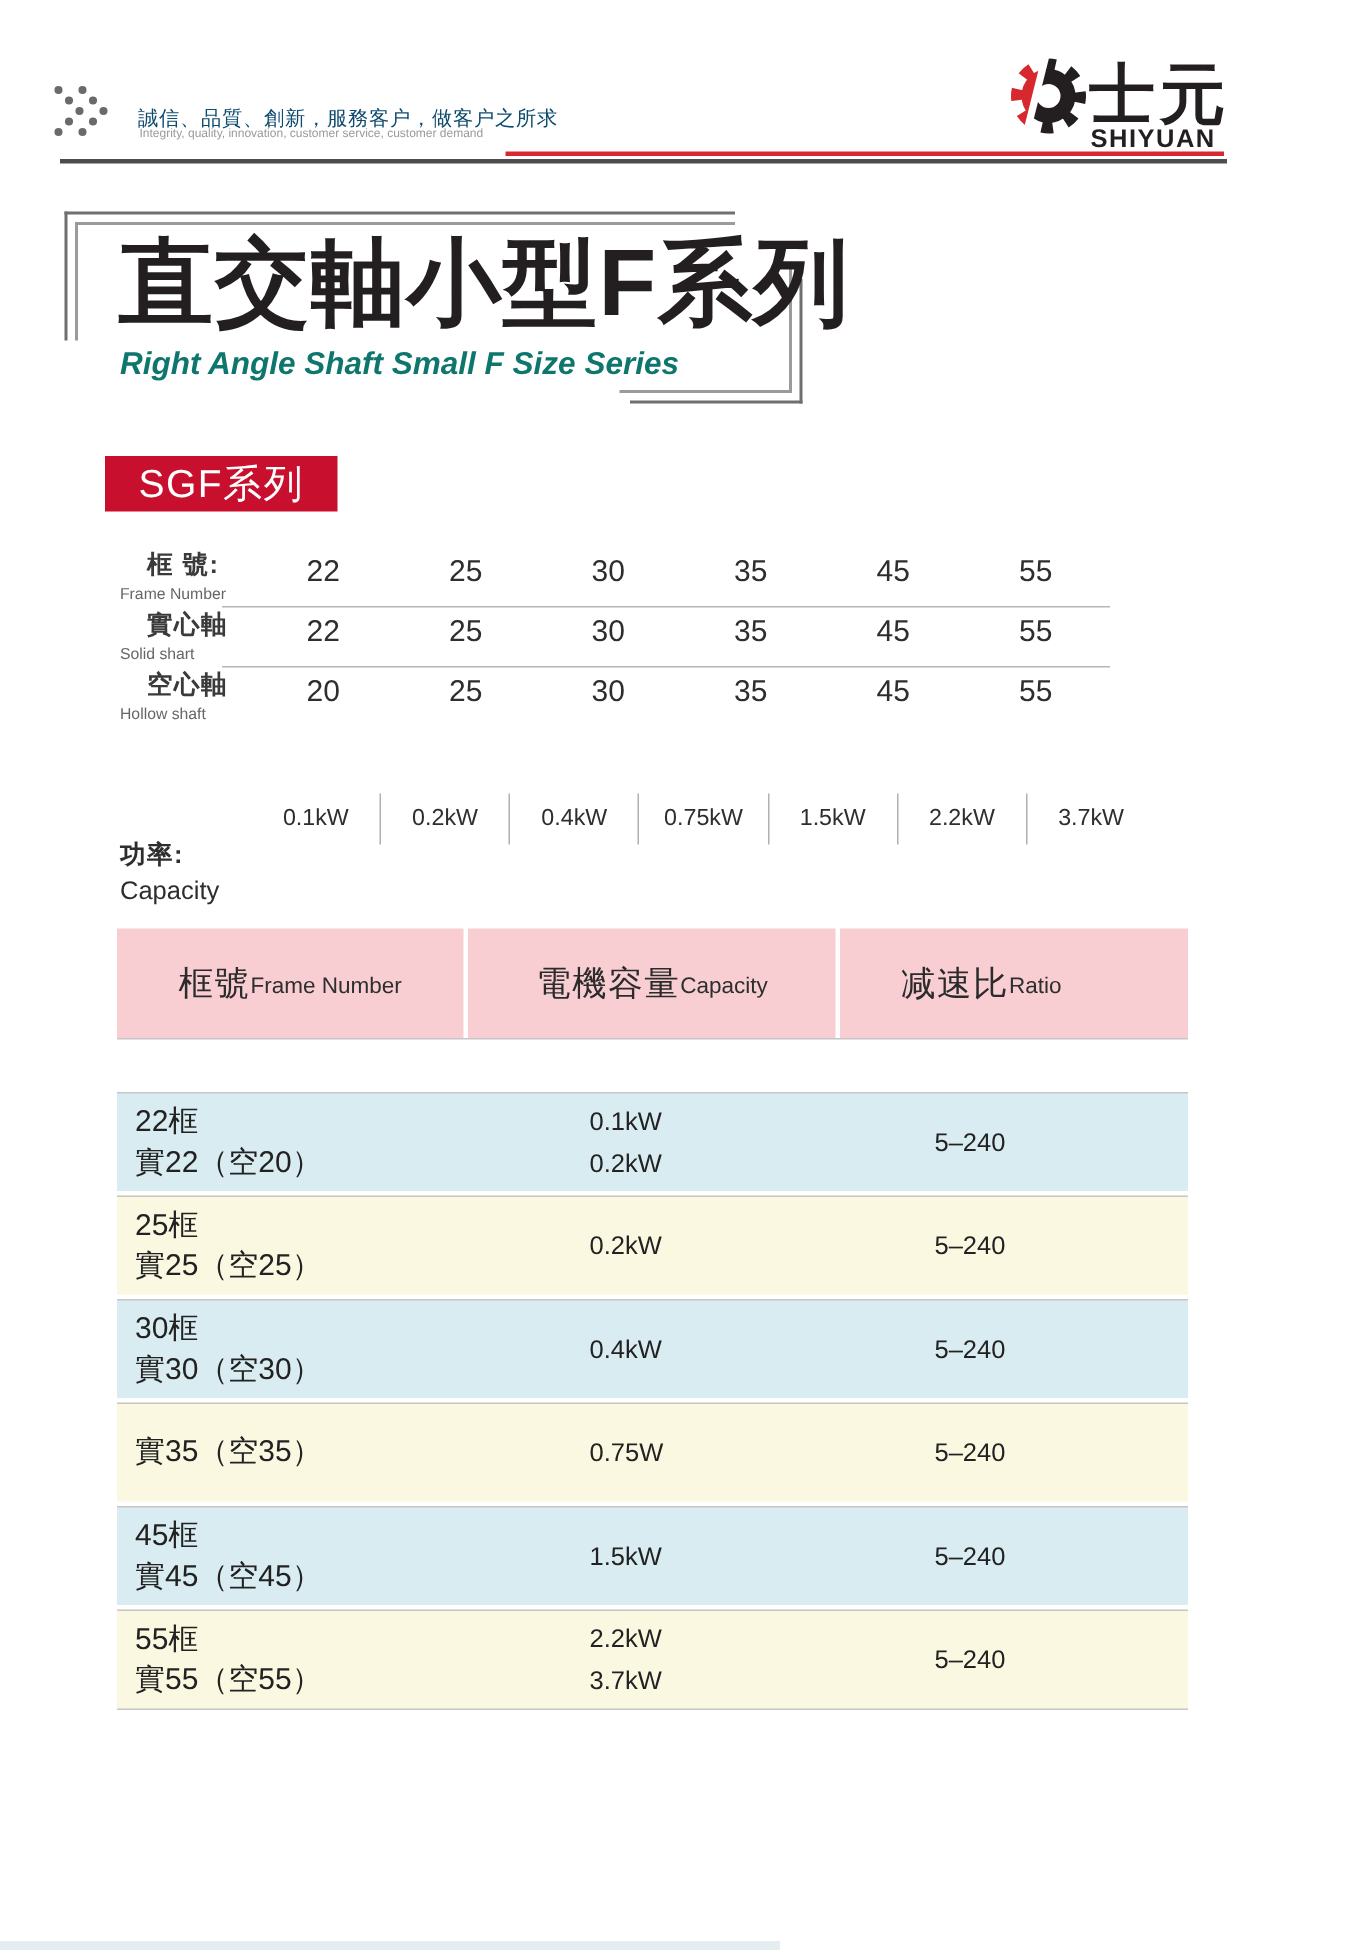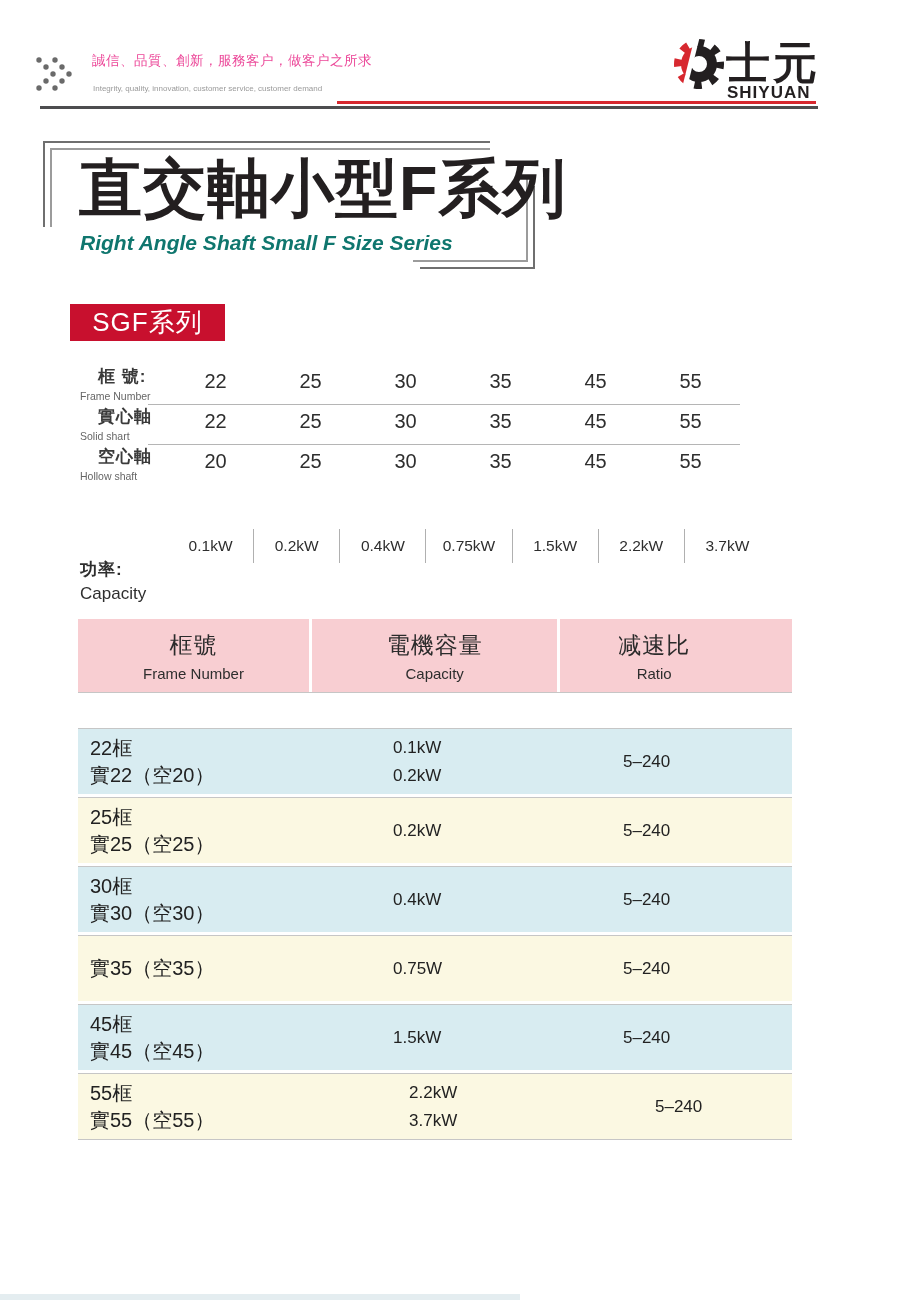--- a/index.html
+++ b/index.html
@@ -8,7 +8,7 @@
 
   
   .dots-svg{position:absolute;left:34px;top:54px;}
-  .motto-cn{position:absolute;left:92px;top:52px;font-size:13.5px;letter-spacing:.5px;color:#ec4899;}
+  .motto-cn{position:absolute;left:92px;top:70px;font-size:13.5px;letter-spacing:.5px;color:#0c4a6e;}
   .motto-en{position:absolute;left:93px;top:84px;font-size:8px;color:#9a9a9a;}
   .gear-svg{position:absolute;left:674px;top:32px;}
   .logo-cn{position:absolute;left:726px;top:34px;font-size:44px;font-weight:900;color:#231f20;letter-spacing:3px;}

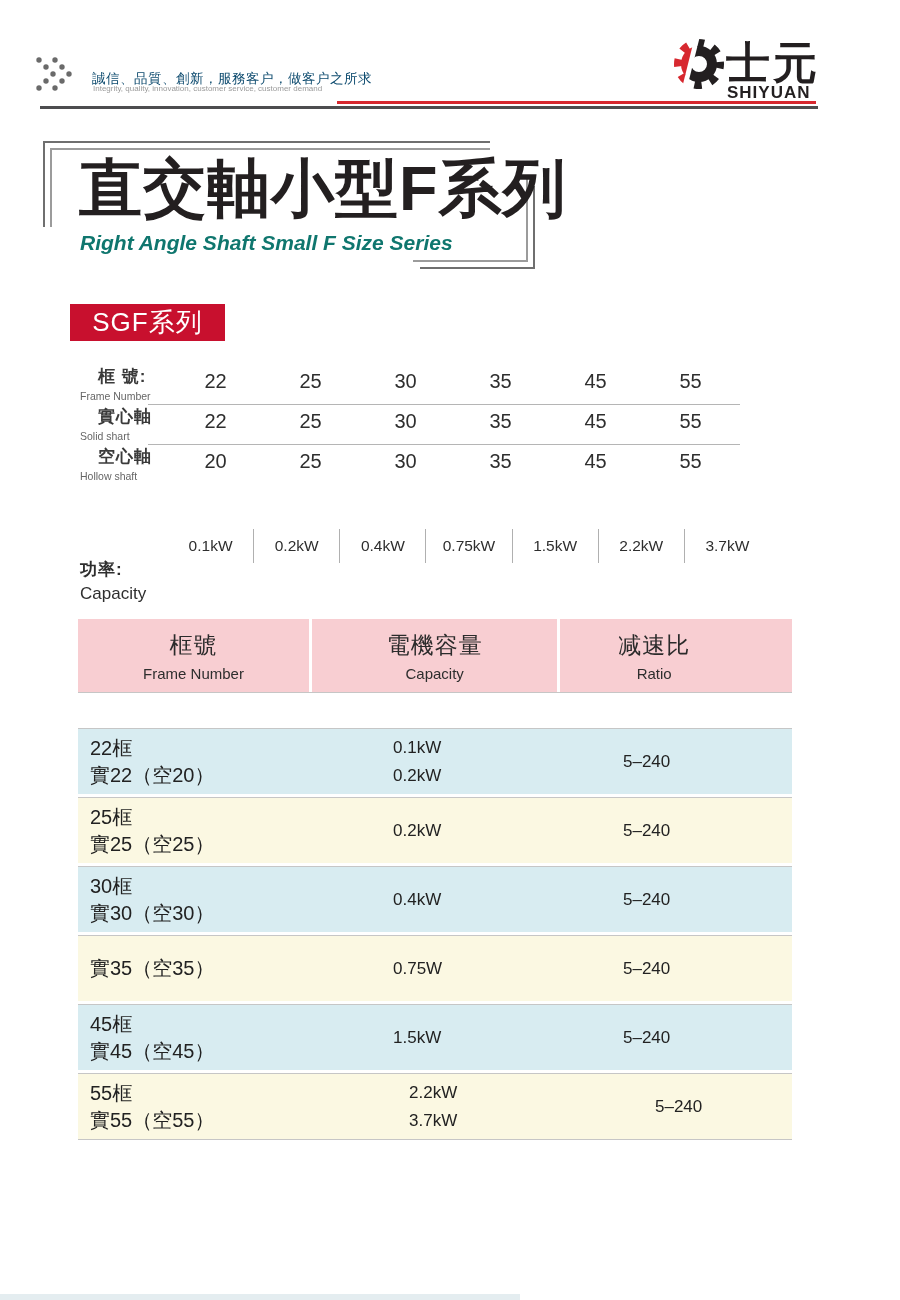--- a/index.html
+++ b/index.html
@@ -48,7 +48,7 @@
 
   
   .tbl-header{position:absolute;left:78px;top:619px;width:714px;height:73px;display:flex;gap:3px;border-bottom:1px solid #c6c6c6;}
-  .th{background:#f8ced2;display:flex;flex-direction:column;align-items:center;justify-content:center;}
+  .th{background:#f8ced2;display:flex;align-items:center;justify-content:center;}
   .th.c1{width:240px;}
   .th.c2{width:255px;}
   .th.c3{width:239px;padding-right:44px;box-sizing:border-box;}

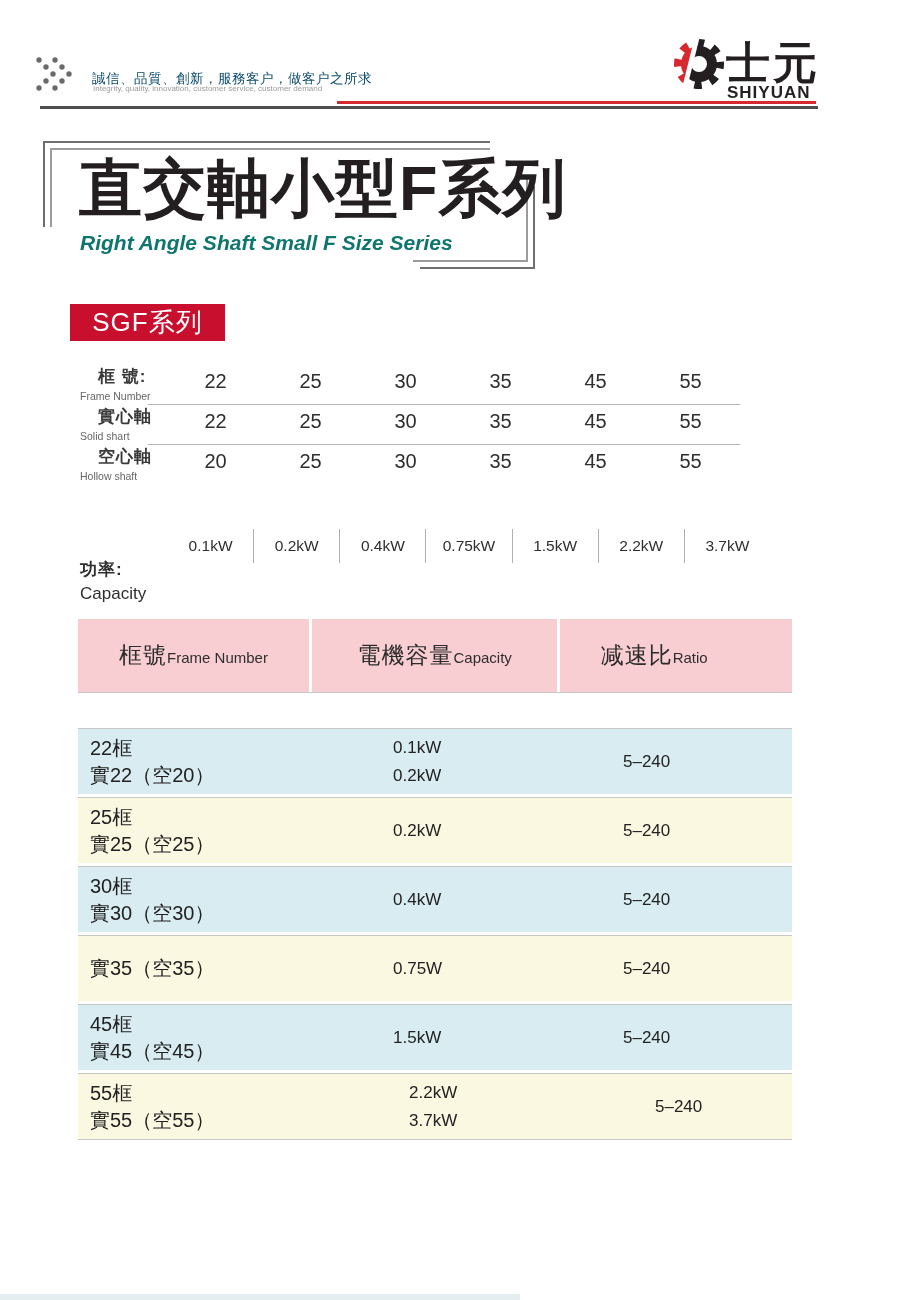--- a/index.html
+++ b/index.html
@@ -57,7 +57,7 @@
 
   .tbl-body{position:absolute;left:78px;top:728px;width:714px;}
   .trow{display:flex;align-items:center;min-height:65px;border-top:1px solid #c6c6c6;margin-bottom:3px;}
-  .trow:last-child{border-bottom:1px solid #c6c6c6;gap:16px;}
+  .trow:last-child{border-bottom:1px solid #c6c6c6;}
   .trow.blue{background:#d8ecf1;}
   .trow.yellow{background:#fbf8e2;}
   .rc1{width:315px;padding-left:12px;box-sizing:border-box;font-size:20px;line-height:27px;color:#222;}

